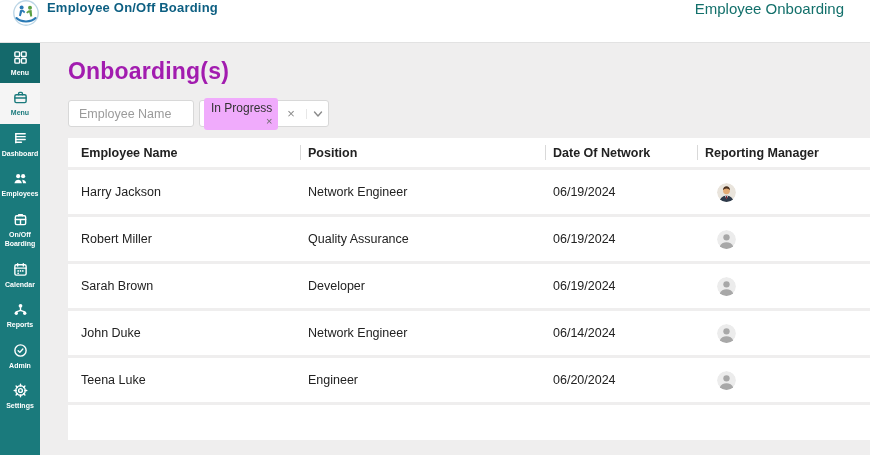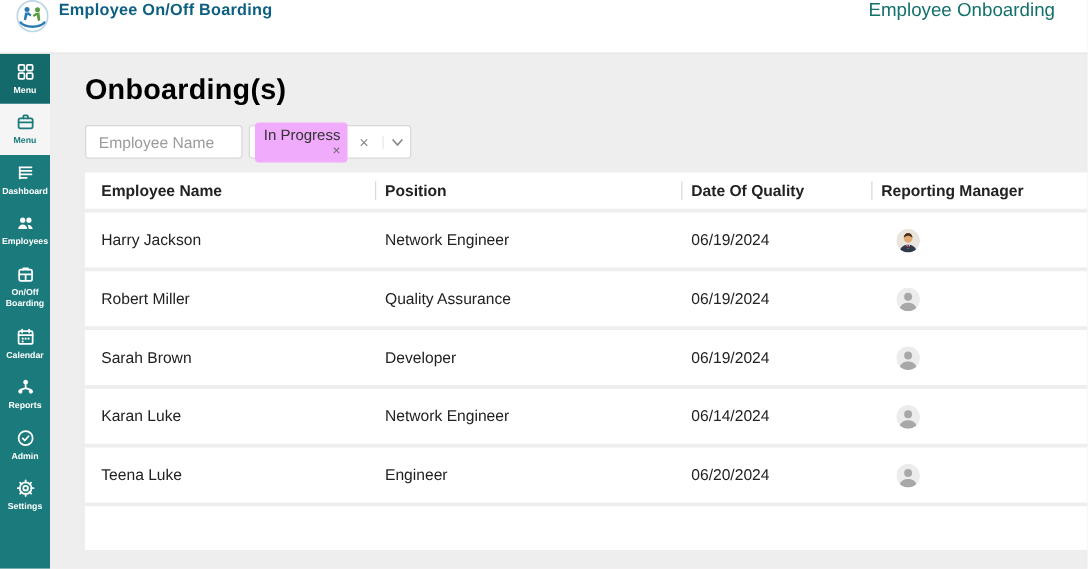--- a/index.html
+++ b/index.html
@@ -35,7 +35,7 @@
   .side-label { font-size:7px; line-height:1.35; margin-top:3px; text-align:center; font-weight:bold; }
   
   .main { position:absolute; left:40px; top:43px; right:0; bottom:0; background:#efeeee; }
-  .section-title { margin:15px 0 0 28px; font-size:23px; font-weight:bold; color:#000000; letter-spacing:.2px; }
+  .section-title { margin:15px 0 0 28px; font-size:23px; font-weight:bold; color:#a21caf; letter-spacing:.2px; }
   
   .filters { position:absolute; left:28px; top:57px; display:flex; gap:5px; align-items:center; }
   .name-input {

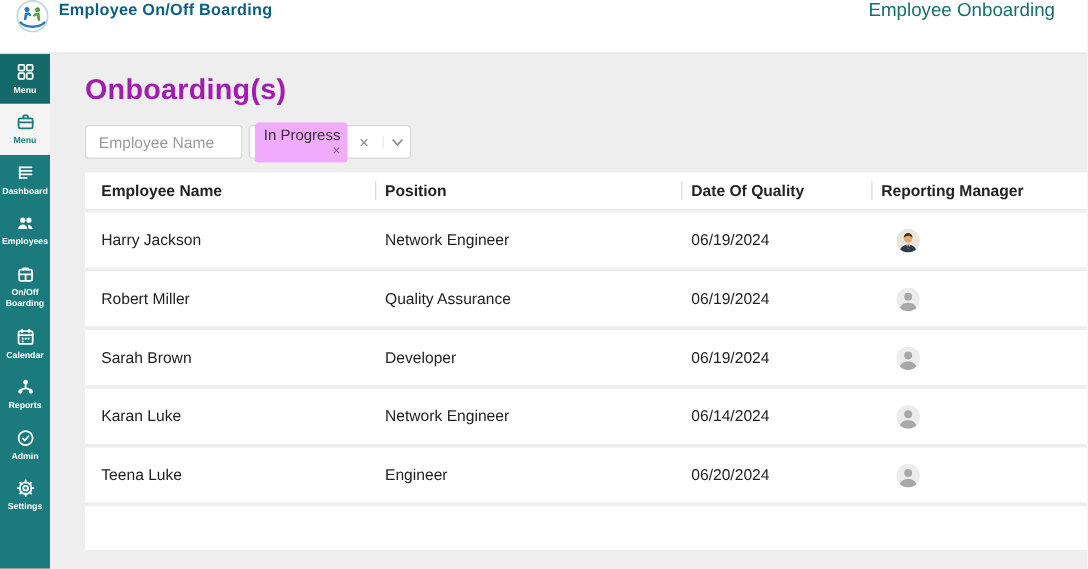--- a/index.html
+++ b/index.html
@@ -213,7 +213,7 @@
     <div class="trow thead" id="thead">
         <div class="tcell first">Employee Name</div>
         <div class="tcell">Position</div>
-        <div class="tcell">Date Of Quality</div>
+        <div class="tcell">Date Of Network</div>
         <div class="tcell">Reporting Manager</div>
       </div>
     <div id="tbody">

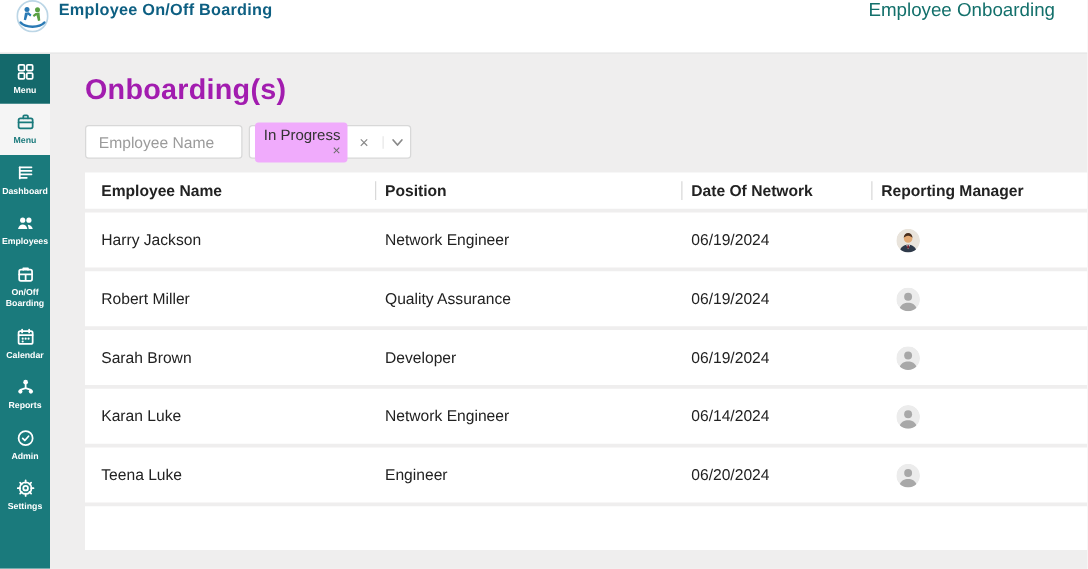--- a/index.html
+++ b/index.html
@@ -263,7 +263,7 @@
           </div>
         </div>
         <div class="trow tbody-row">
-          <div class="tcell first">Karan Luke</div>
+          <div class="tcell first">John Duke</div>
           <div class="tcell">Network Engineer</div>
           <div class="tcell">06/14/2024</div>
           <div class="tcell">

